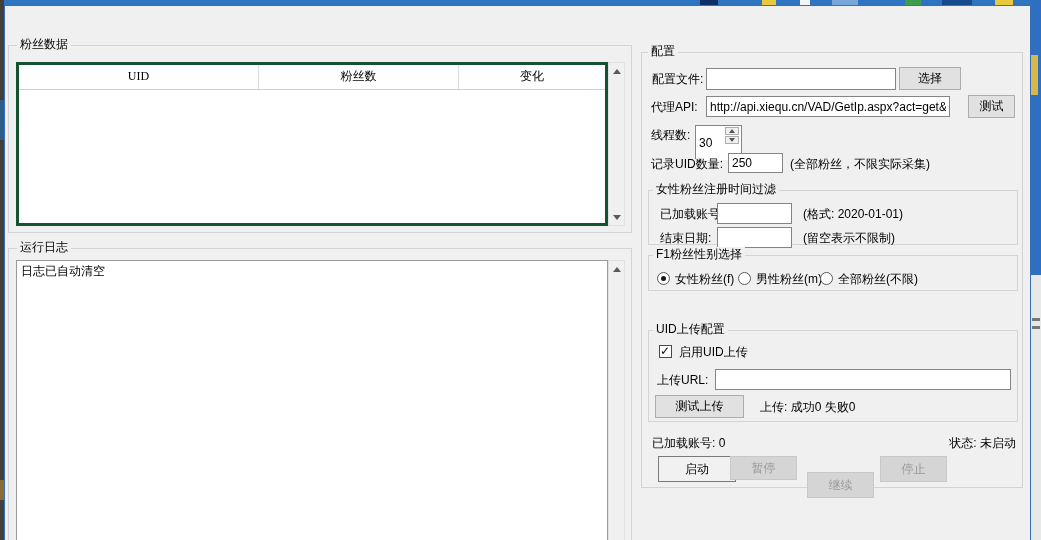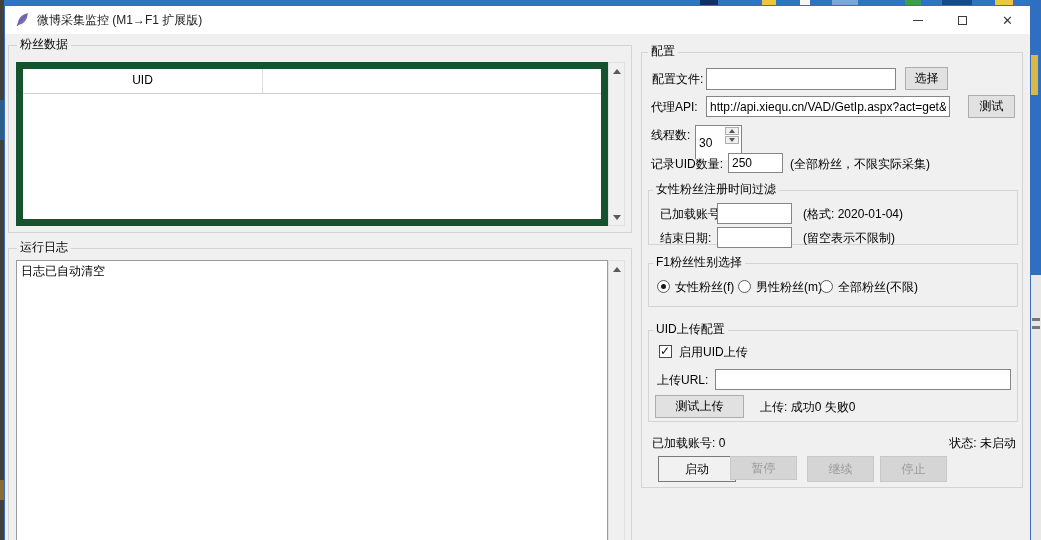--- a/index.html
+++ b/index.html
@@ -78,22 +78,6 @@
 
 <div class="window">
 
-  <div class="titlebar">
-    <svg class="app-icon" viewBox="0 0 16 16">
-      <path d="M13.5 1.5 C9 2 5.5 5 4.2 9.2 L3 14 C3 14 3.6 13.8 4.5 12.9 C8.8 12.5 12 9 13.2 5 C13.7 3.4 13.5 1.5 13.5 1.5 Z" fill="#7b6bb5"></path>
-      <path d="M3 14 C6 9 10 4.5 13.5 1.5" stroke="#4f5f9e" stroke-width="0.9" fill="none"></path>
-    </svg>
-    <div class="title-text">微博采集监控 (M1→F1 扩展版)</div>
-    <button class="win-btn" style="right:90px">
-        <span class="glyph-min"></span>
-      </button>
-    <button class="win-btn" style="right:45px">
-        <span class="glyph-max"></span>
-      </button>
-    <button class="win-btn" style="right:0">
-        <span class="glyph-close">✕</span>
-      </button>
-  </div>
 
   <div class="client">
 

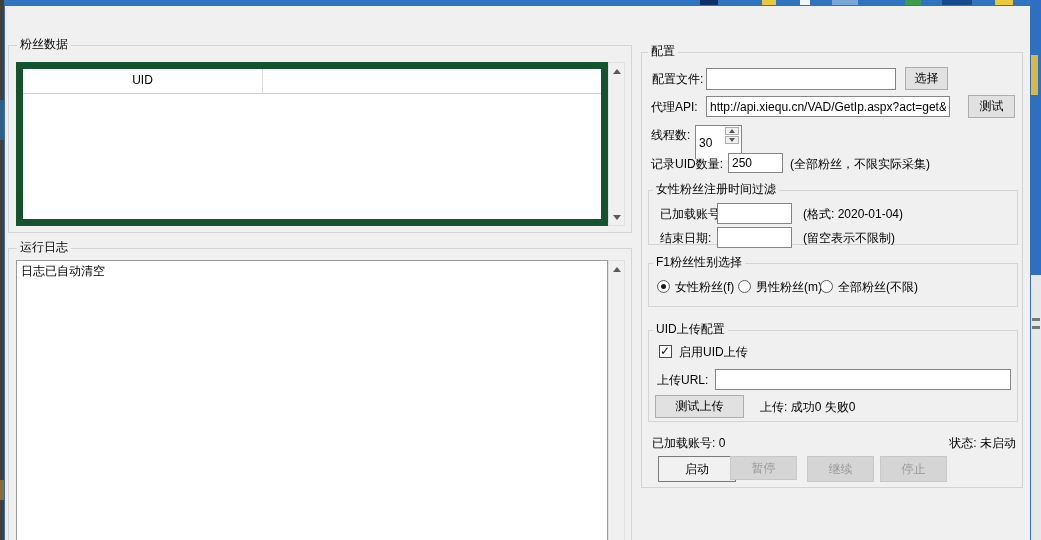--- a/index.html
+++ b/index.html
@@ -34,7 +34,7 @@
   .btn { position:absolute; box-sizing:border-box; background:#e1e1e1; border:1px solid #adadad; font-size:12px; font-family:inherit; color:#000; cursor:default; }
   .btn.primary { background:#f1f1f1; border-color:#7a7a7a; }
   .btn.disabled { background:#d5d5d5; border-color:#c8c8c8; color:#9a9a9a; }
-  .table { position:absolute; background:#fff; border:7px solid #14532d; box-sizing:border-box; }
+  .table { position:absolute; background:#fff; border:3px solid #14532d; box-sizing:border-box;font-family:Liberation Serif, serif; }
   .thead { display:flex; height:24px; border-bottom:1px solid #d0d0d0; background:#fff; }
   .th { font-size:12px; line-height:23px; text-align:center; border-right:1px solid #dcdcdc; box-sizing:border-box; color:#000; }
   .logarea { position:absolute; background:#fff; border:1px solid #9a9a9a; box-sizing:border-box; font-size:12px; padding:2px 4px; color:#000; }

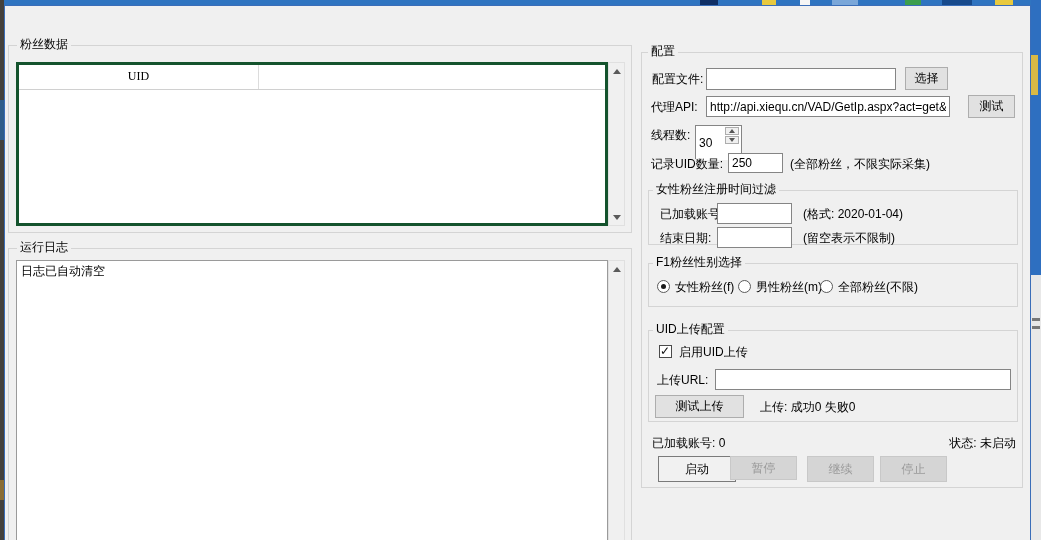--- a/index.html
+++ b/index.html
@@ -86,6 +86,7 @@
       <div class="table" style="left:7px;top:16px;width:592px;height:164px">
         <div class="thead">
           <div class="th" style="width:240px">UID</div>
+          <div class="th" style="width:200px">粉丝数</div>
         </div>
       </div>
       <div class="vscroll" style="left:599px;top:16px;height:164px">

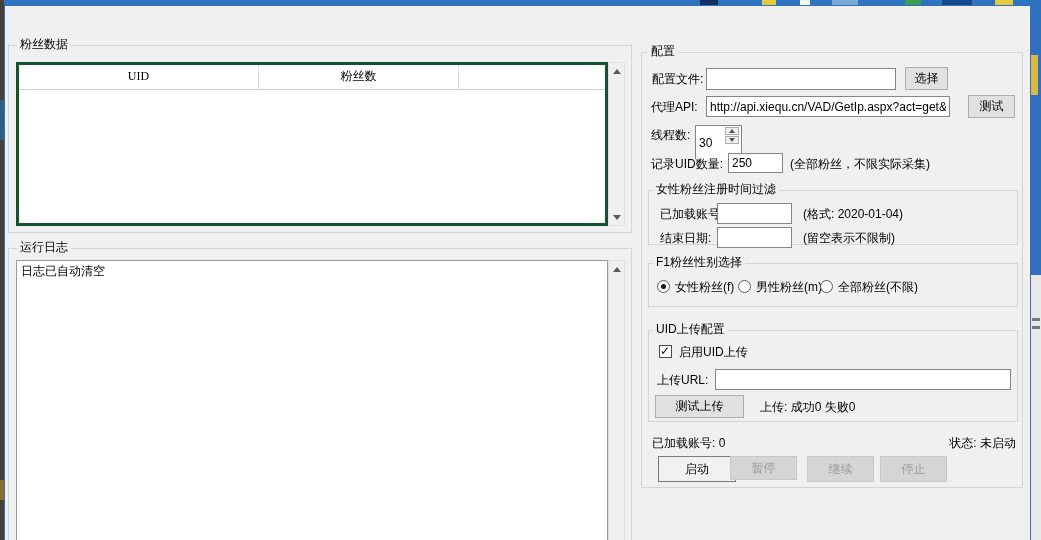--- a/index.html
+++ b/index.html
@@ -87,6 +87,7 @@
         <div class="thead">
           <div class="th" style="width:240px">UID</div>
           <div class="th" style="width:200px">粉丝数</div>
+          <div class="th" style="flex:1;border-right:none">变化</div>
         </div>
       </div>
       <div class="vscroll" style="left:599px;top:16px;height:164px">

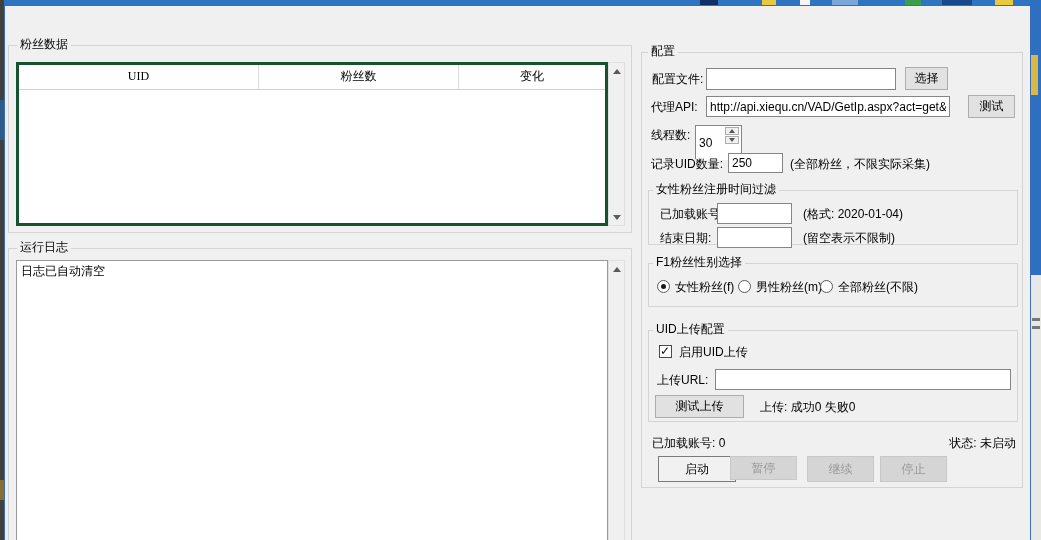--- a/index.html
+++ b/index.html
@@ -116,7 +116,7 @@
 
       <span class="lbl" style="left:10px;top:16px">配置文件:</span>
       <input class="entry" style="left: 64px; top: 15px; width: 190px; height: 22px;" value="">
-      <button class="btn" style="left:263px;top:14px;width:43px;height:23px">选择</button>
+      <button class="btn" style="left:257px;top:14px;width:62px;height:23px">选择</button>
 
       <span class="lbl" style="left:9px;top:44px">代理API:</span>
       <input class="entry" style="left: 64px; top: 43px; width: 244px; height: 21px;" value="http://api.xiequ.cn/VAD/GetIp.aspx?act=get&amp;uid">

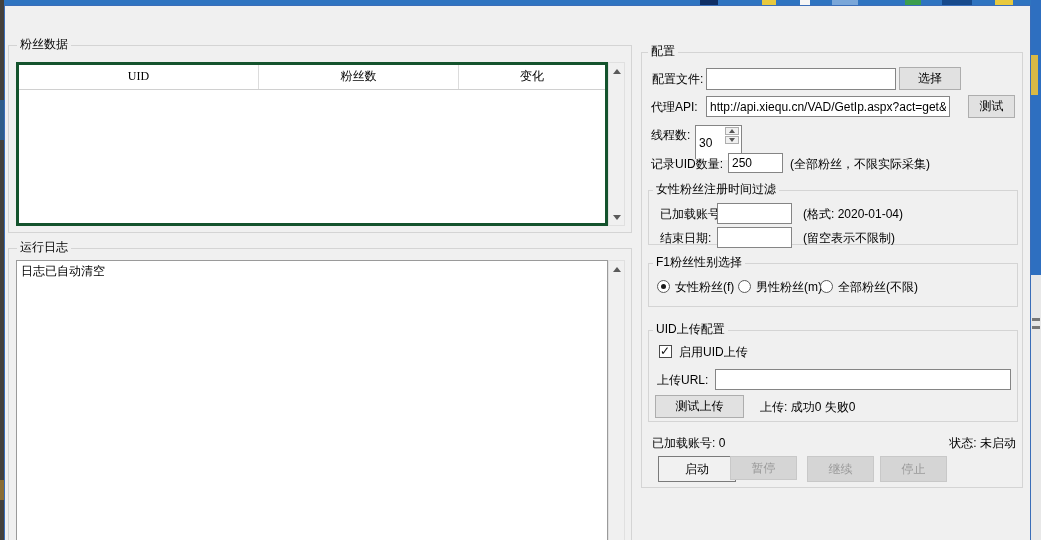--- a/index.html
+++ b/index.html
@@ -141,7 +141,7 @@
         <span class="glabel" style="left:4px">女性粉丝注册时间过滤</span>
         <span class="lbl" style="left:11px;top:13px">已加载账号:</span>
         <input class="entry" style="left: 68px; top: 12px; width: 75px; height: 21px;" value="">
-        <span class="lbl" style="left:154px;top:13px">(格式: 2020-01-04)</span>
+        <span class="lbl" style="left:154px;top:13px">(格式: 2020-01-01)</span>
         <span class="lbl" style="left:11px;top:37px">结束日期:</span>
         <input class="entry" style="left: 68px; top: 36px; width: 75px; height: 21px;" value="">
         <span class="lbl" style="left:154px;top:37px">(留空表示不限制)</span>

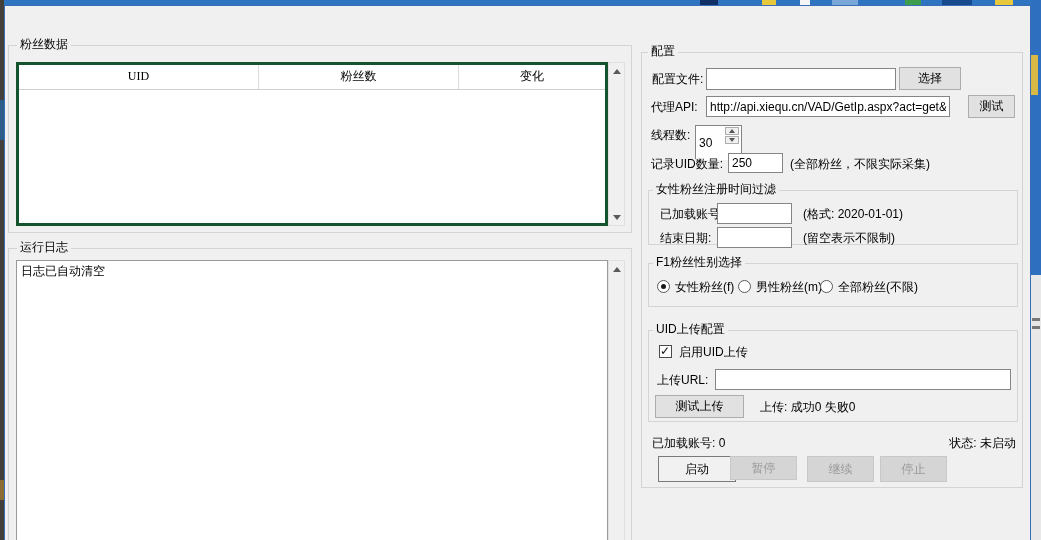--- a/index.html
+++ b/index.html
@@ -147,7 +147,7 @@
         <span class="lbl" style="left:154px;top:37px">(留空表示不限制)</span>
       </div>
 
-      <div class="group" style="left:6px;top:210px;width:370px;height:44px">
+      <div class="group" style="left:6px;top:202px;width:370px;height:36px">
         <span class="glabel" style="left:4px">F1粉丝性别选择</span>
         <span class="radio selected" style="left:8px;top:16px"></span>
         <span class="lbl" style="left:26px;top:13px">女性粉丝(f)</span>

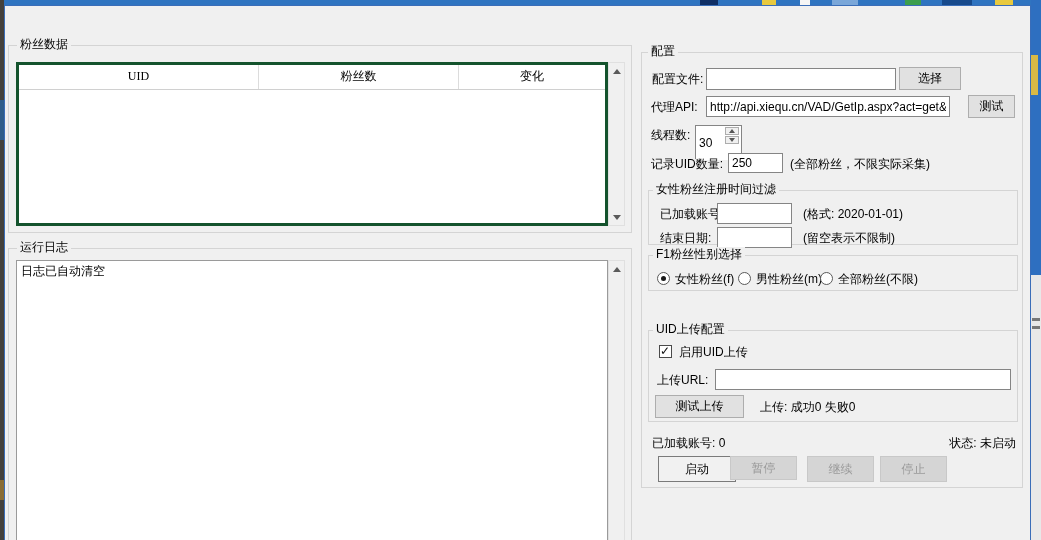--- a/index.html
+++ b/index.html
@@ -172,7 +172,7 @@
 
       <button class="btn primary" style="left:16px;top:403px;width:78px;height:26px">启动</button>
       <button class="btn disabled" style="left:88px;top:403px;width:67px;height:24px">暂停</button>
-      <button class="btn disabled" style="left:165px;top:403px;width:67px;height:26px">继续</button>
+      <button class="btn disabled" style="left:165px;top:419px;width:67px;height:26px">继续</button>
       <button class="btn disabled" style="left:238px;top:403px;width:67px;height:26px">停止</button>
     </div>
 

